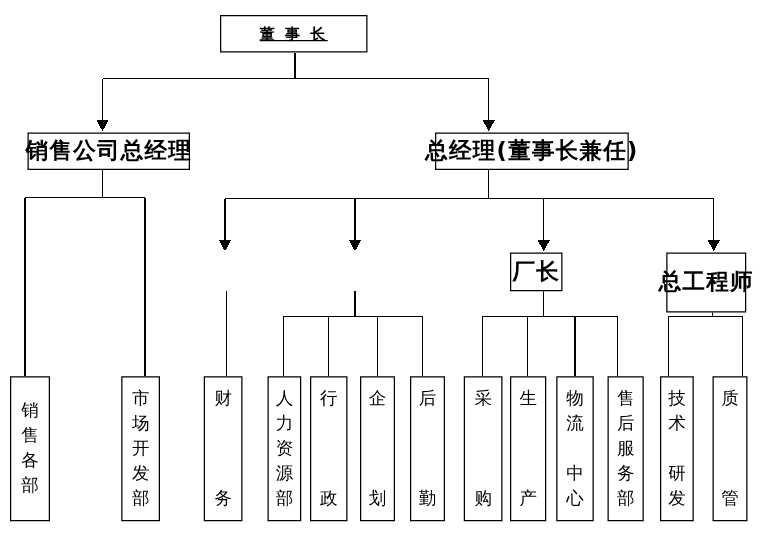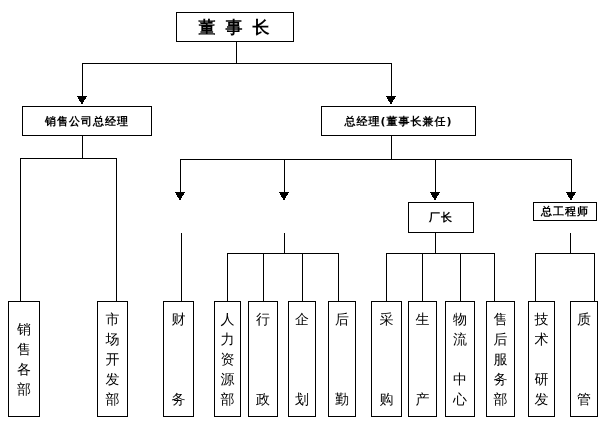--- a/index.html
+++ b/index.html
@@ -28,7 +28,7 @@
     white-space:pre;
     line-height:1;
   }
-  .lvl1 .hlabel{font-size:17px;letter-spacing:2px;}
+  .lvl1 .hlabel{font-size:12px;letter-spacing:2px;text-decoration:underline;}
   .vbox{
     flex-direction:column;
     justify-content:center;

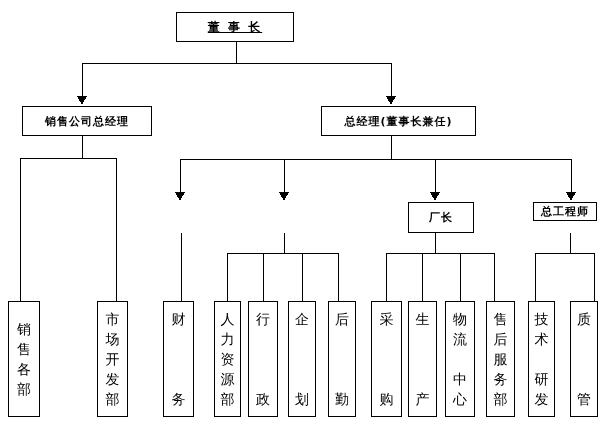--- a/index.html
+++ b/index.html
@@ -22,7 +22,7 @@
     justify-content:center;
   }
   .hlabel{
-    font-size:11px;
+    font-size:18px;
     font-weight:bold;
     letter-spacing:1px;
     white-space:pre;

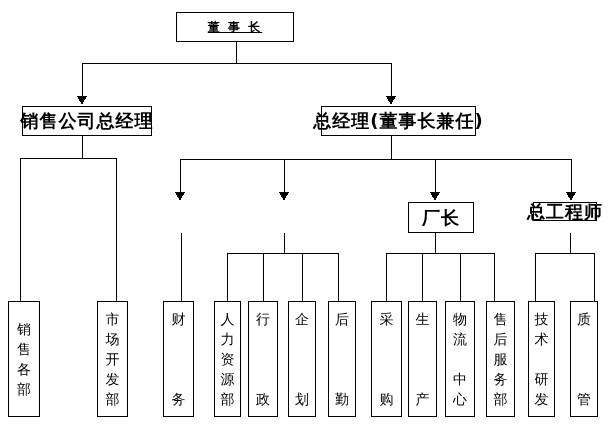--- a/index.html
+++ b/index.html
@@ -81,7 +81,7 @@
   <div class="box" style="left:22px;top:106px;width:130px;height:30px">
     <span class="hlabel">销售公司总经理</span>
   </div>
-  <div class="box" style="left:321px;top:106px;width:155px;height:30px">
+  <div class="box" style="left:348px;top:106px;width:155px;height:30px">
     <span class="hlabel">总经理(董事长兼任)</span>
   </div>
 

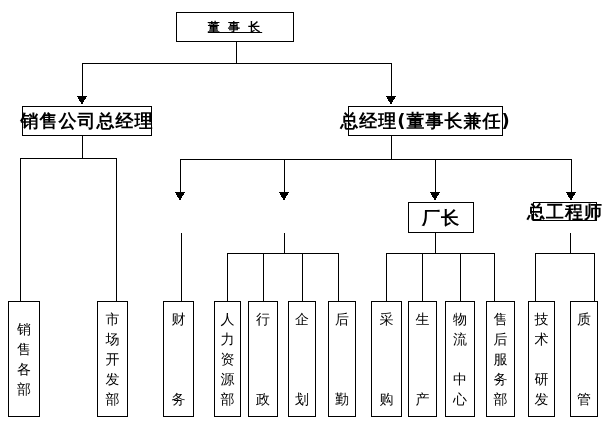--- a/index.html
+++ b/index.html
@@ -85,7 +85,7 @@
     <span class="hlabel">总经理(董事长兼任)</span>
   </div>
 
-  <div class="box" style="left:408px;top:202px;width:66px;height:31px">
+  <div class="box" style="left:408px;top:202px;width:42px;height:31px">
     <span class="hlabel">厂长</span>
   </div>
   <div class="box" style="left:533px;top:202px;width:64px;height:19px">

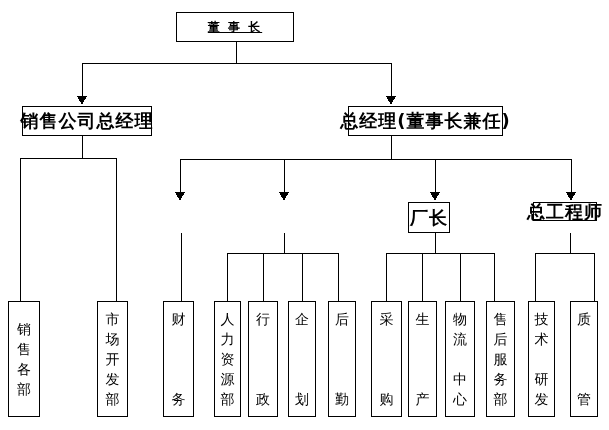--- a/index.html
+++ b/index.html
@@ -88,7 +88,7 @@
   <div class="box" style="left:408px;top:202px;width:42px;height:31px">
     <span class="hlabel">厂长</span>
   </div>
-  <div class="box" style="left:533px;top:202px;width:64px;height:19px">
+  <div class="box" style="left:533px;top:202px;width:64px;height:48px">
     <span class="hlabel">总工程师</span>
   </div>
 

